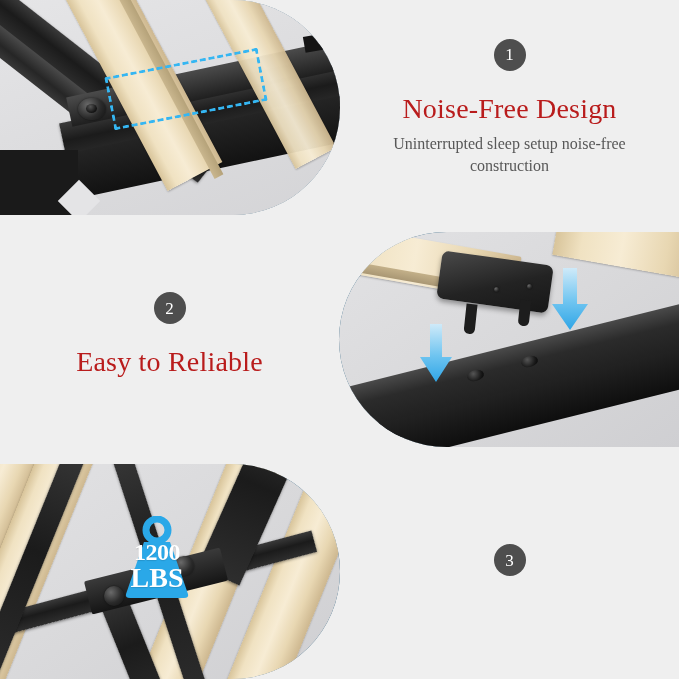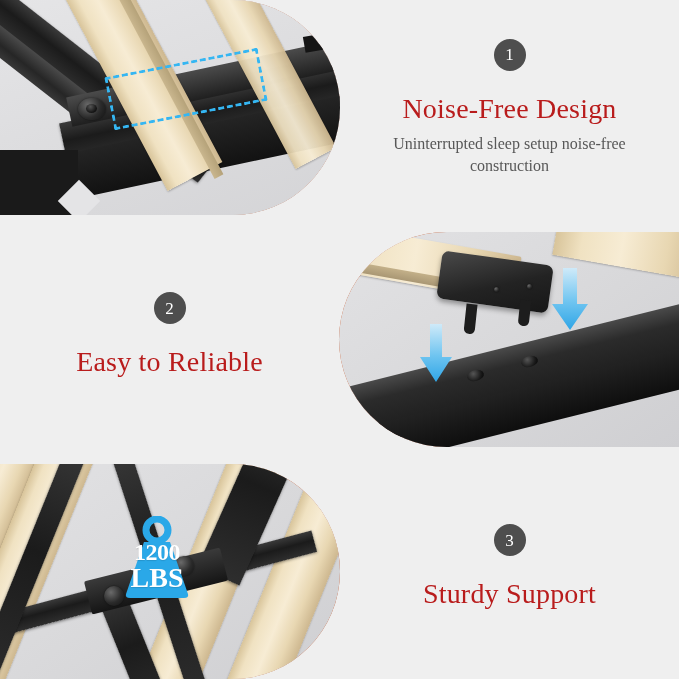--- a/index.html
+++ b/index.html
@@ -36,7 +36,7 @@
     width: 340px;
     height: 100%;
     overflow: hidden;
-    background: #c2410c;
+    background: #0c4a6e;
   }
   .photo-panel.round-right { border-radius: 0 115px 115px 0; }
   .photo-panel.round-left  { border-radius: 115px 0 0 115px; }

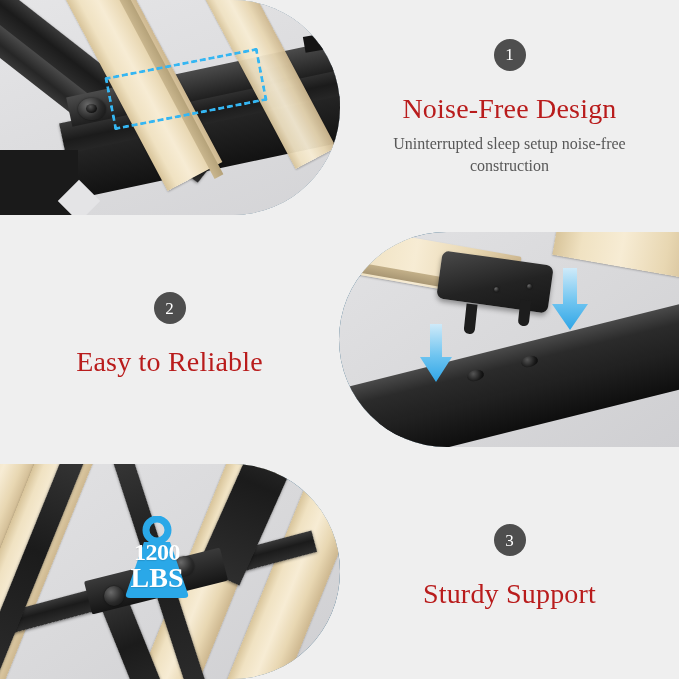--- a/index.html
+++ b/index.html
@@ -297,7 +297,6 @@
 
     <div class="text-panel">
       <div class="step-badge">3</div>
-      <h2 class="feature-title">Sturdy Support</h2>
     </div>
   </div>
 

